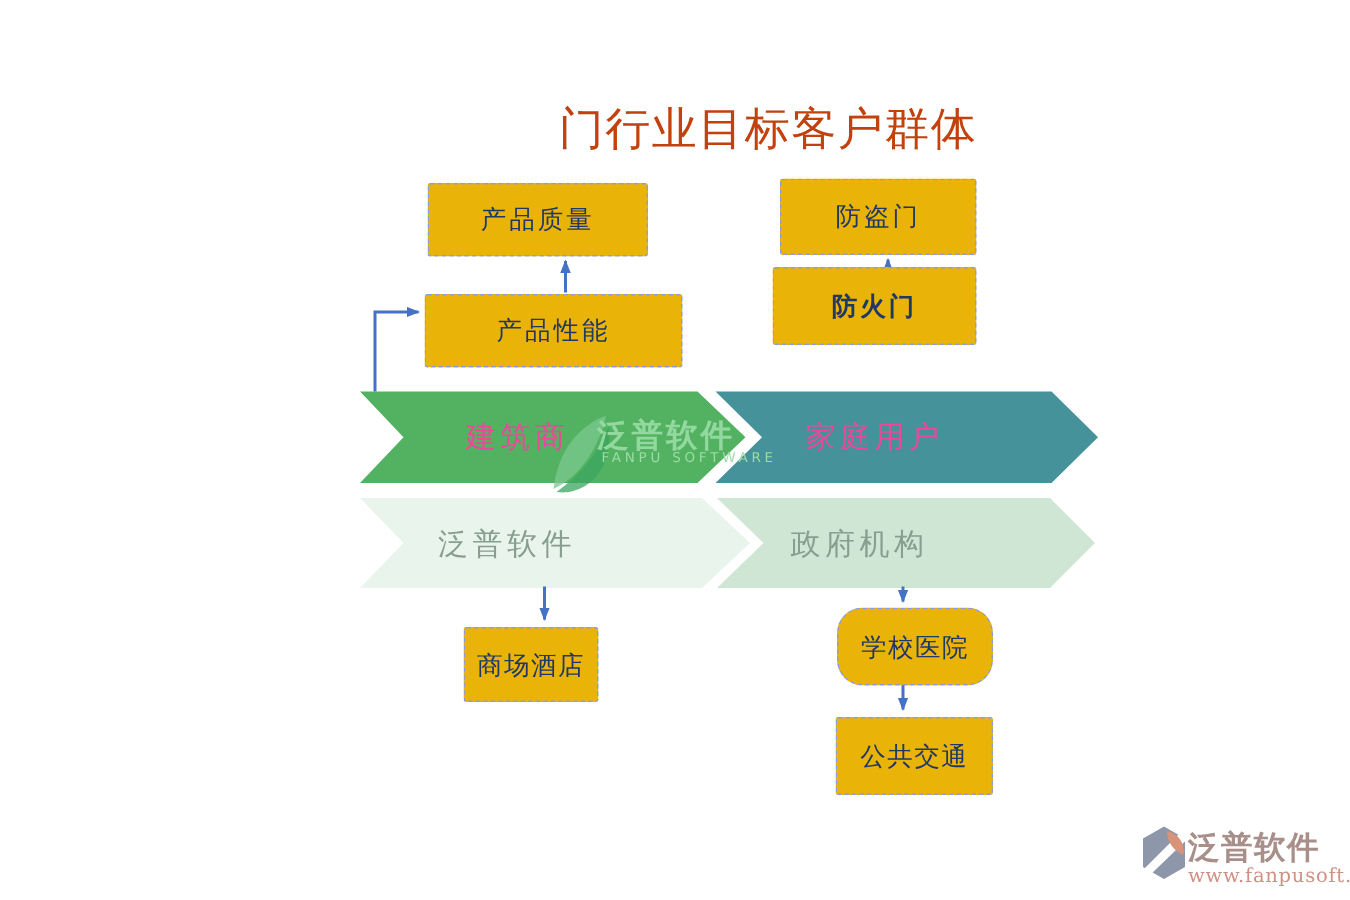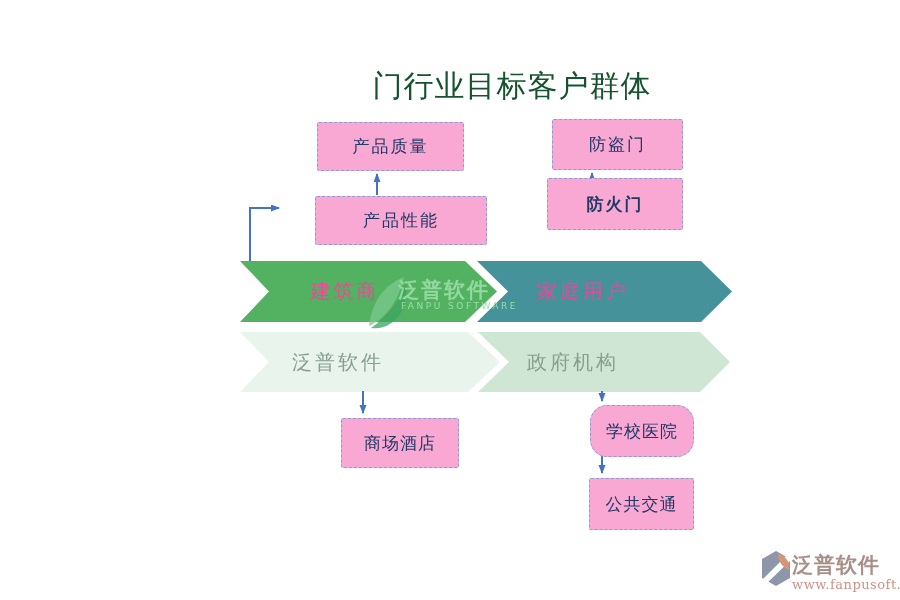--- a/index.html
+++ b/index.html
@@ -10,7 +10,7 @@
   #svg-layer{position:absolute;left:0;top:0;width:900px;height:600px;}
   .title{
     position:absolute;left:362px;top:66px;width:300px;text-align:center;
-    font-size:30px;color:#14532d;letter-spacing:1px;white-space:nowrap;
+    font-size:30px;color:#c2410c;letter-spacing:1px;white-space:nowrap;
   }
   .node{
     position:absolute;background:#f9a8d4;border:1px dashed #8b9be0;border-radius:2px;

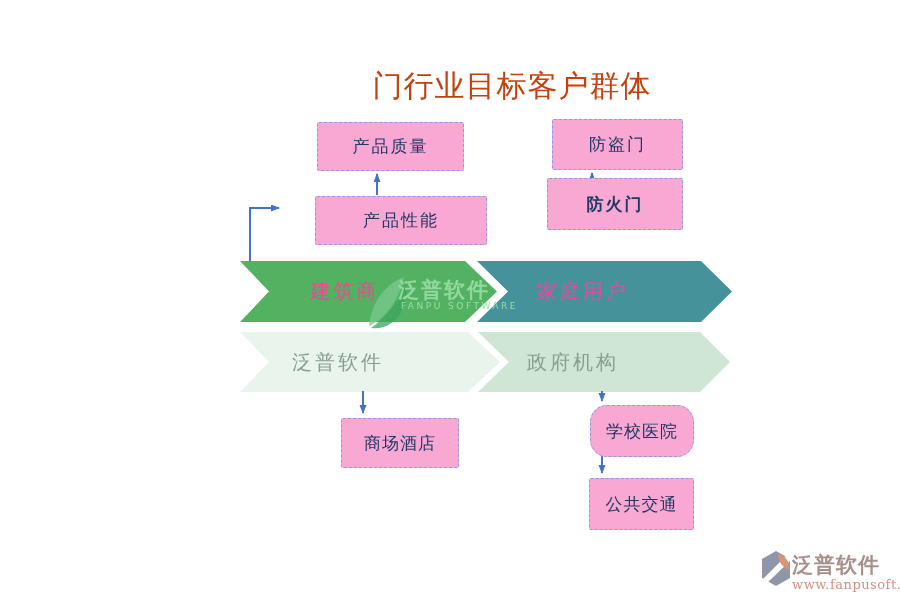--- a/index.html
+++ b/index.html
@@ -13,9 +13,9 @@
     font-size:30px;color:#c2410c;letter-spacing:1px;white-space:nowrap;
   }
   .node{
-    position:absolute;background:#f9a8d4;border:1px dashed #8b9be0;border-radius:2px;
+    position:absolute;background:#eab308;border:1px dashed #8b9be0;border-radius:2px;
     display:flex;align-items:center;justify-content:center;
-    font-size:17px;color:#1f3864;letter-spacing:2px;box-sizing:border-box;margin-left:32px;
+    font-size:17px;color:#1f3864;letter-spacing:2px;box-sizing:border-box;
   }
   .band-label{
     position:absolute;height:28px;line-height:28px;text-align:center;

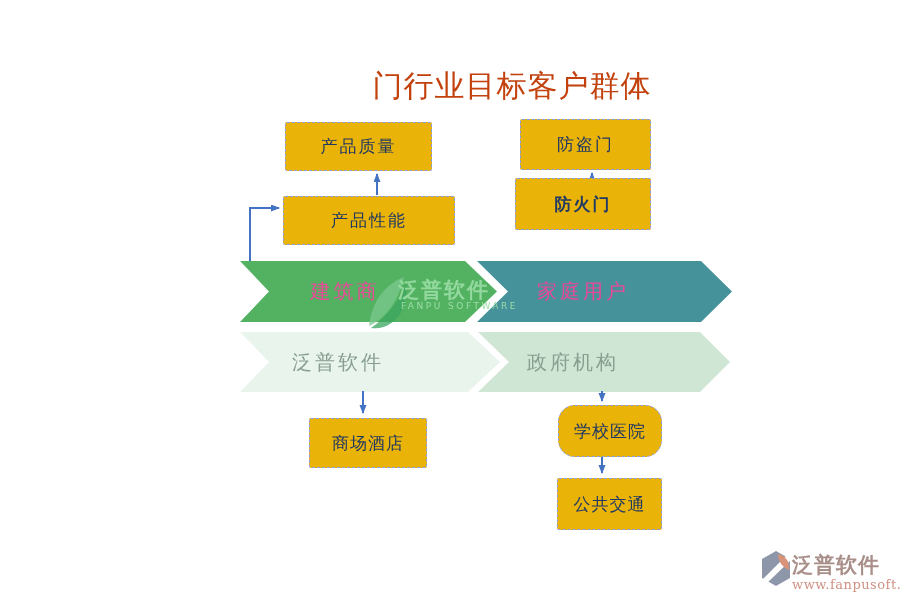--- a/index.html
+++ b/index.html
@@ -83,7 +83,7 @@
   <div class="node" style="left:283px;top:196px;width:172px;height:49px;">产品性能</div>
   <div class="node" style="left:520px;top:119px;width:131px;height:51px;">防盗门</div>
   <div class="node" style="left:515px;top:178px;width:136px;height:52px;font-weight:bold;">防火门</div>
-  <div class="node" style="left:309px;top:418px;width:118px;height:50px;letter-spacing:1px;">商场酒店</div>
+  <div class="node" style="left:309px;top:418px;width:90px;height:50px;letter-spacing:1px;">商场酒店</div>
   <div class="node" style="left:558px;top:405px;width:104px;height:52px;letter-spacing:1px;border-radius:17px;">学校医院</div>
   <div class="node" style="left:557px;top:478px;width:105px;height:52px;letter-spacing:1px;">公共交通</div>
 

